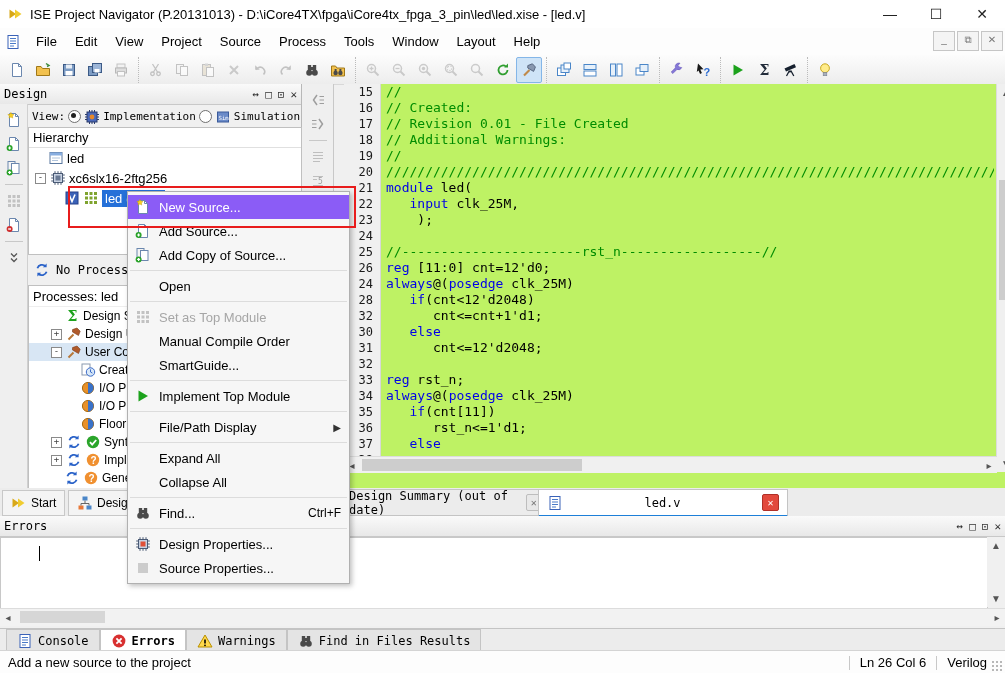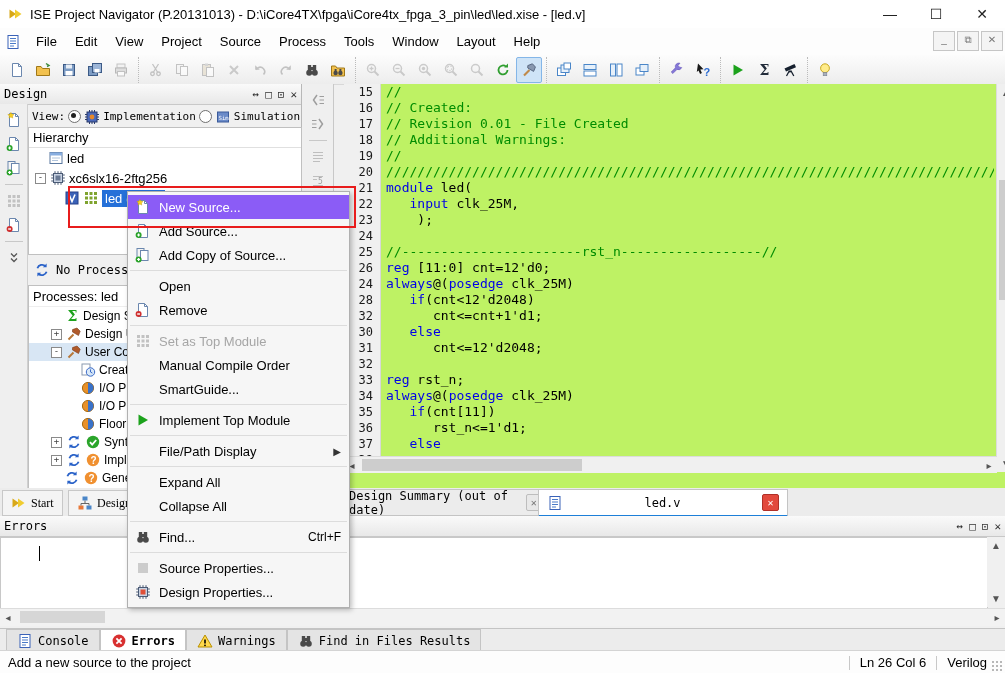--- a/index.html
+++ b/index.html
@@ -893,17 +893,6 @@
       <span class="mico"></span>
       <span class="lbl">Open</span>
     </div>
-    <div class="mitem">
-      <span class="mico">
-        <svg viewBox="0 0 16 16" width="16" height="16">
-          <path d="M3.5 1.5h6l3 3v10h-9z" fill="#fff" stroke="#6b87ae"></path>
-          <path d="M9.5 1.5v3h3" fill="none" stroke="#6b87ae"></path>
-          <circle cx="3.6" cy="12" r="3" fill="#d03030"></circle>
-          <path d="M2.2 12h2.8" stroke="#fff" stroke-width="1.4"></path>
-        </svg>
-      </span>
-      <span class="lbl">Remove</span>
-    </div>
     <div class="msep"></div>
     <div class="mitem dis">
       <span class="mico">

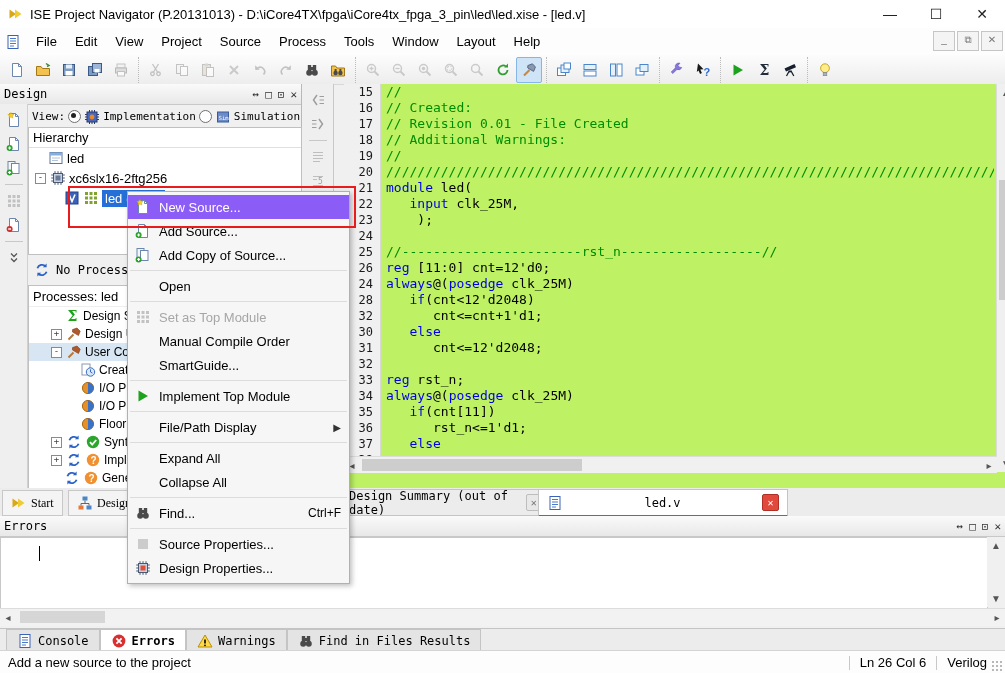--- a/index.html
+++ b/index.html
@@ -69,7 +69,7 @@
   
   #tabrow{left:0;top:488px;width:1005px;height:28px;background:#ececec;border-bottom:1px solid #c8c8c8;position:absolute;}
   .ltab{position:absolute;top:2px;height:24px;display:flex;align-items:center;gap:4px;padding:0 8px;
-        font-family:Liberation Serif, serif;font-size:12px;background:#f4f4f4;border:1px solid #c8c8c8;}
+        font-family:Liberation Sans, sans-serif;font-size:12px;background:#f4f4f4;border:1px solid #c8c8c8;}
   .etab{position:absolute;top:1px;height:25px;display:flex;align-items:center;gap:6px;padding:0 8px;
         font-family:"DejaVu Sans Mono",monospace;font-size:12px;background:#ececec;border:1px solid #c4c4c4;}
   .etab.active{background:#fff;border-bottom:3px solid #1d7fd8;}

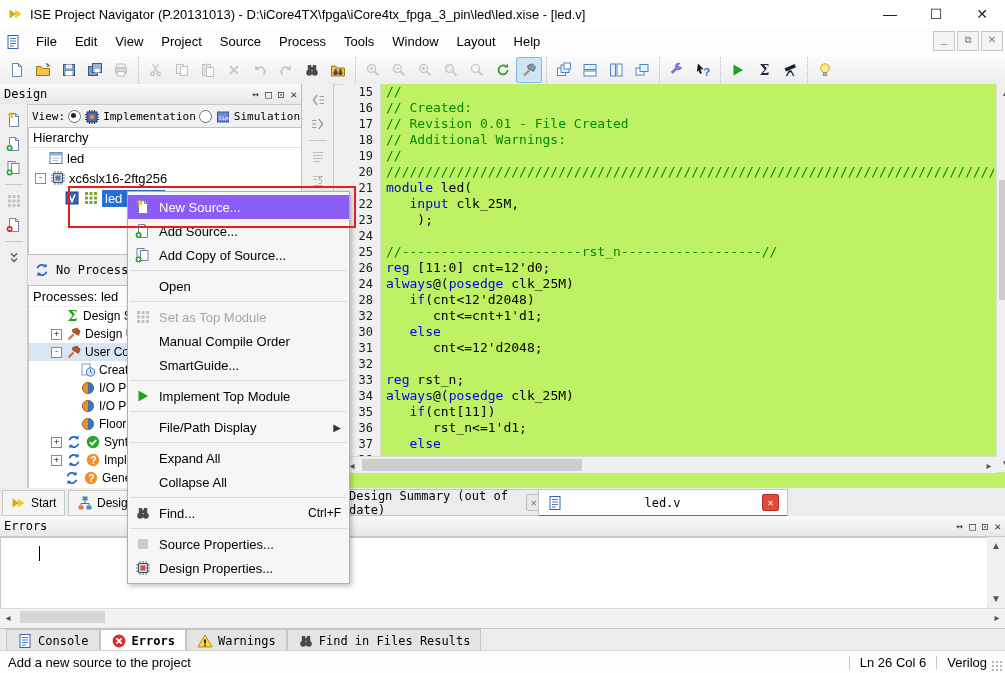--- a/index.html
+++ b/index.html
@@ -962,14 +962,6 @@
     <div class="mitem">
       <span class="mico">
         <svg viewBox="0 0 16 16" width="16" height="16">
-          <rect x="3" y="3" width="10" height="10" fill="#ccc"></rect>
-        </svg>
-      </span>
-      <span class="lbl">Source Properties...</span>
-    </div>
-    <div class="mitem">
-      <span class="mico">
-        <svg viewBox="0 0 16 16" width="16" height="16">
           <rect x="3.5" y="3.5" width="9" height="9" fill="#c8d2e2" stroke="#4a5a74"></rect>
           <rect x="5.5" y="5.5" width="5" height="5" fill="#e05038"></rect>
           <path d="M5 1.2v2.3M8 1.2v2.3M11 1.2v2.3M5 12.5v2.3M8 12.5v2.3M11 12.5v2.3M1.2 5h2.3M1.2 8h2.3M1.2 11h2.3M12.5 5h2.3M12.5 8h2.3M12.5 11h2.3" stroke="#4a5a74"></path>
@@ -977,6 +969,14 @@
       </span>
       <span class="lbl">Design Properties...</span>
     </div>
+    <div class="mitem">
+      <span class="mico">
+        <svg viewBox="0 0 16 16" width="16" height="16">
+          <rect x="3" y="3" width="10" height="10" fill="#ccc"></rect>
+        </svg>
+      </span>
+      <span class="lbl">Source Properties...</span>
+    </div>
   </div>
 
 <div id="redrect"></div>

